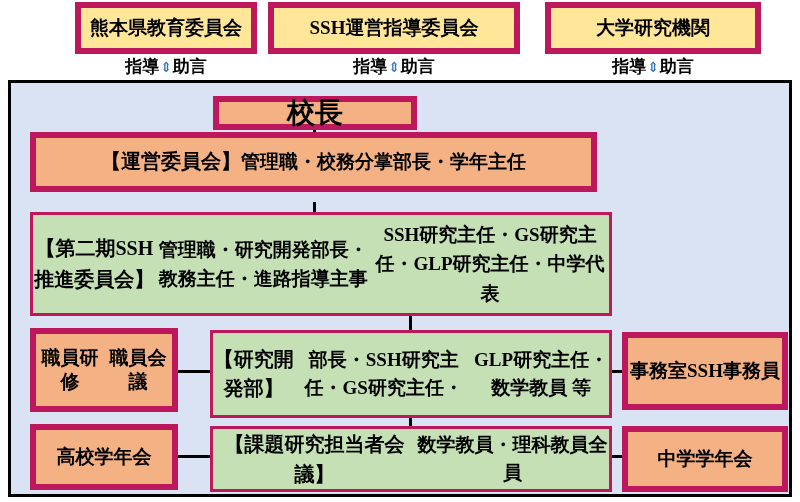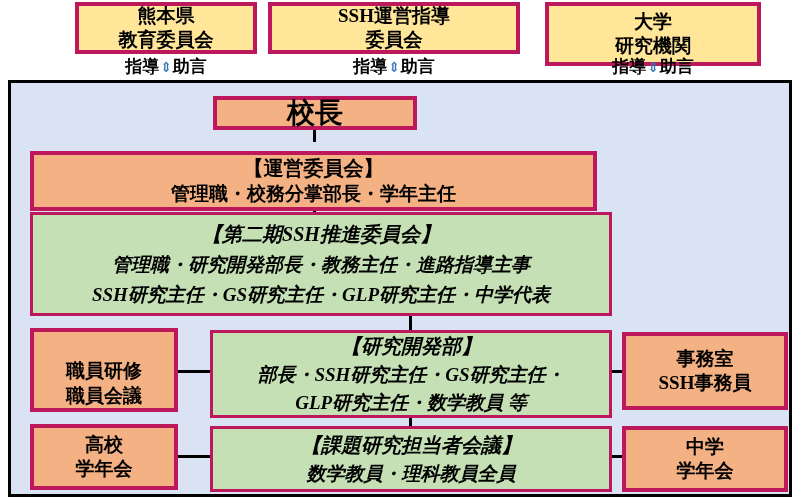--- a/index.html
+++ b/index.html
@@ -14,8 +14,8 @@
 
   .box {
     position:absolute;
-    border:4px solid #be185d;
-    display:flex; flex-direction:column;
+    border:6px solid #be185d;
+    display:flex; flex-direction:row;
     justify-content:center; align-items:center;
     text-align:center;
     line-height:1.28;

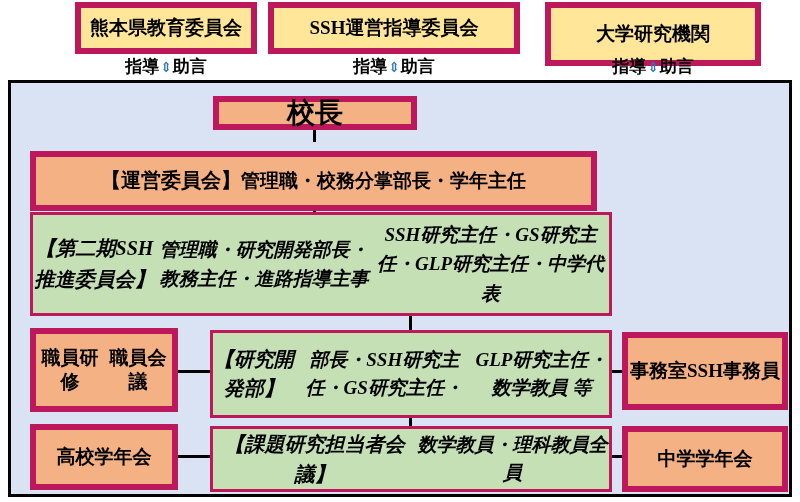--- a/index.html
+++ b/index.html
@@ -49,7 +49,7 @@
     <div>SSH運営指導</div>
     <div>委員会</div>
   </div>
-  <div class="box yellow" style="left:545px; top:2px; width:216px; height:64px;">
+  <div class="box yellow" style="left:545px; top:2px; width:216px; height:52px;">
     <div>大学</div>
     <div>研究機関</div>
   </div>

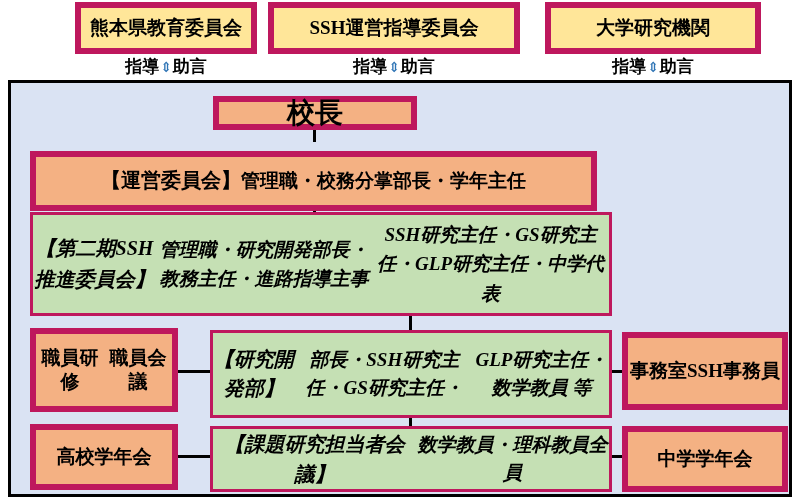--- a/index.html
+++ b/index.html
@@ -79,7 +79,7 @@
       <div>校長</div>
     </div>
 
-    <div class="box orange" style="left:19px; top:68px; width:567px; height:60px;text-align:right;">
+    <div class="box orange" style="left:19px; top:49px; width:567px; height:60px;text-align:right;">
       <div class="title-line">【運営委員会】</div>
       <div>管理職・校務分掌部長・学年主任</div>
     </div>

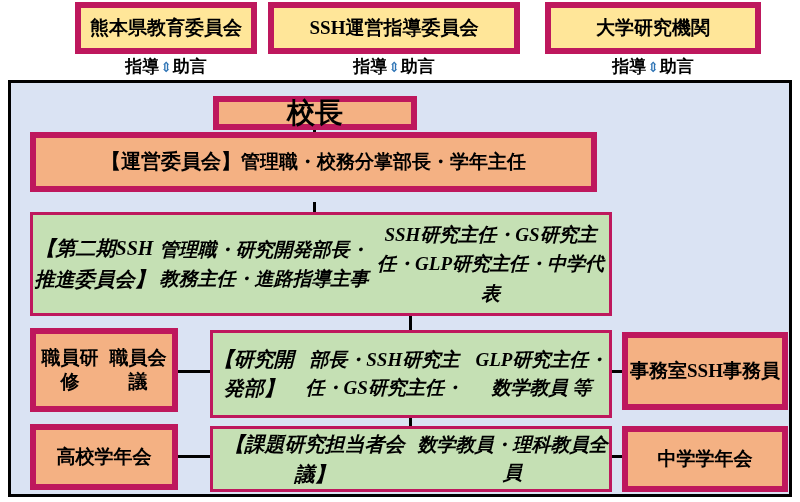--- a/index.html
+++ b/index.html
@@ -22,7 +22,7 @@
   }
   .yellow { background:#FFE699; font-size:19px; }
   .orange { background:#F4B183; font-size:19px; }
-  .green  { background:#C5E0B4; border-width:3px;font-style:italic; }
+  .green  { background:#C5E0B4; border-width:3px; }
 
   .note { position:absolute; text-align:center; font-size:17px; line-height:22px; }
   .note .arrow { color:#2E74B5; font-size:14px; padding:0 1px; }

